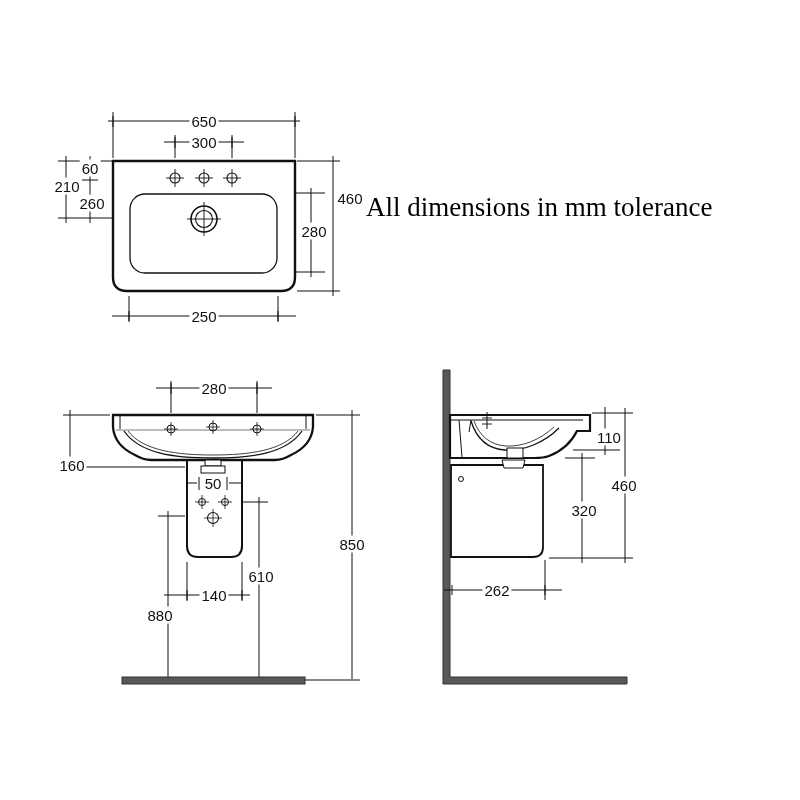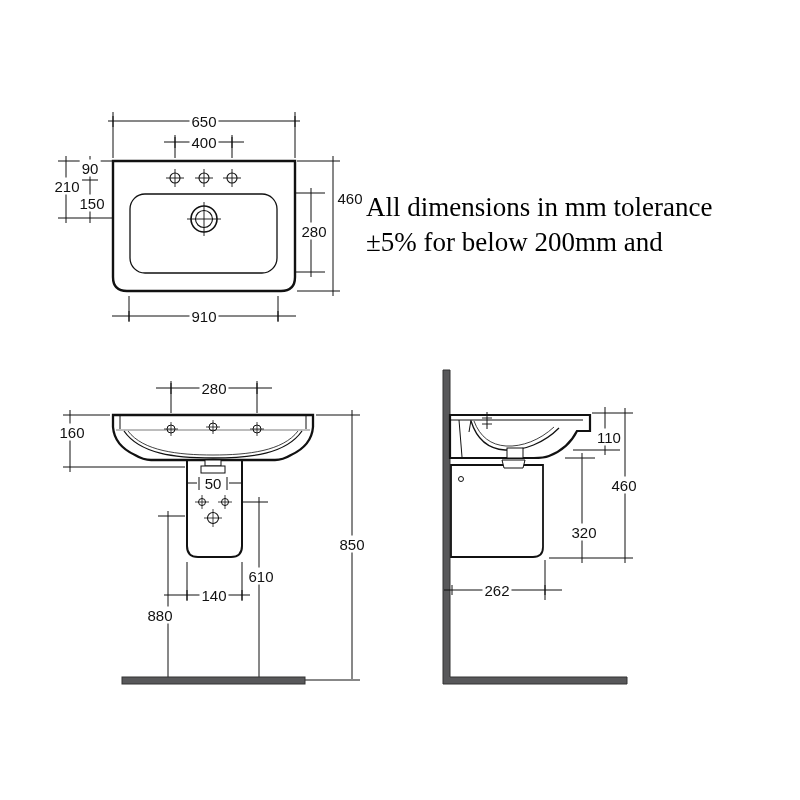--- a/index.html
+++ b/index.html
@@ -184,7 +184,7 @@
   <div class="labels">
 
     <div class="dl" style="left:204px;top:121px">650</div>
-    <div class="dl" style="left:204px;top:142px">400</div>
+    <div class="dl" style="left:204px;top:142px">300</div>
     <div class="dl" style="left:90px;top:168px">90</div>
     <div class="dl" style="left:67px;top:186px">210</div>
     <div class="dl" style="left:92px;top:203px">150</div>

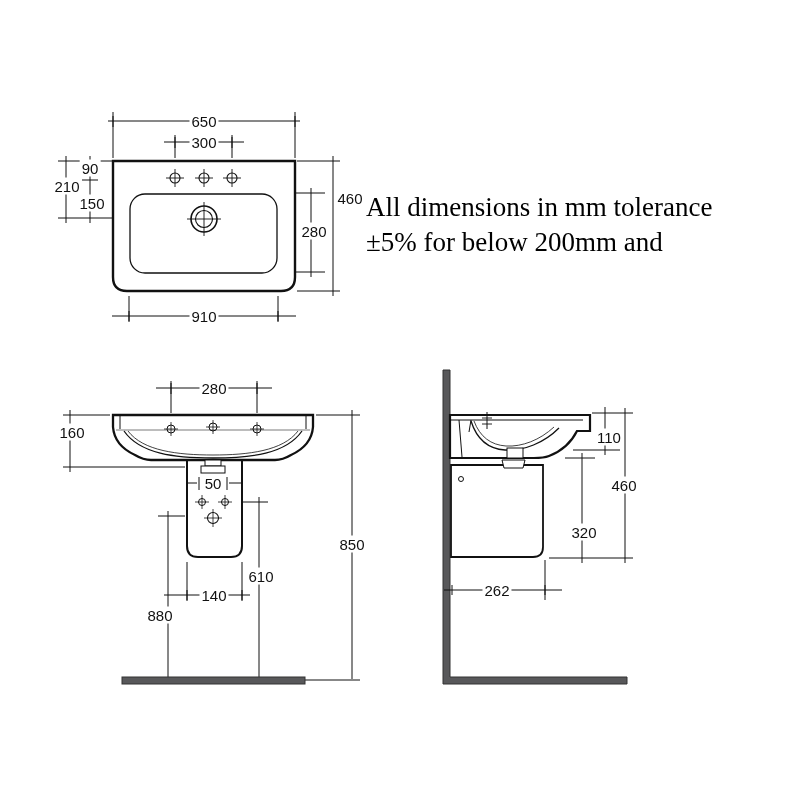--- a/index.html
+++ b/index.html
@@ -185,7 +185,7 @@
 
     <div class="dl" style="left:204px;top:121px">650</div>
     <div class="dl" style="left:204px;top:142px">300</div>
-    <div class="dl" style="left:90px;top:168px">90</div>
+    <div class="dl" style="left:90px;top:168px">60</div>
     <div class="dl" style="left:67px;top:186px">210</div>
     <div class="dl" style="left:92px;top:203px">150</div>
     <div class="dl" style="left:350px;top:198px">460</div>

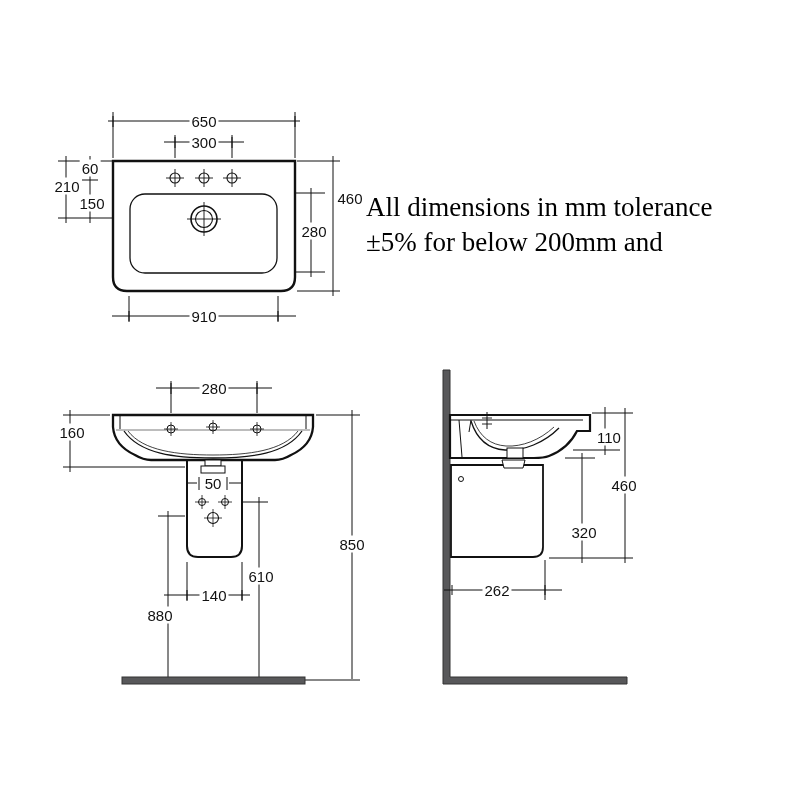--- a/index.html
+++ b/index.html
@@ -187,7 +187,7 @@
     <div class="dl" style="left:204px;top:142px">300</div>
     <div class="dl" style="left:90px;top:168px">60</div>
     <div class="dl" style="left:67px;top:186px">210</div>
-    <div class="dl" style="left:92px;top:203px">150</div>
+    <div class="dl" style="left:92px;top:203px">260</div>
     <div class="dl" style="left:350px;top:198px">460</div>
     <div class="dl" style="left:314px;top:231px">280</div>
     <div class="dl" style="left:204px;top:316px">910</div>

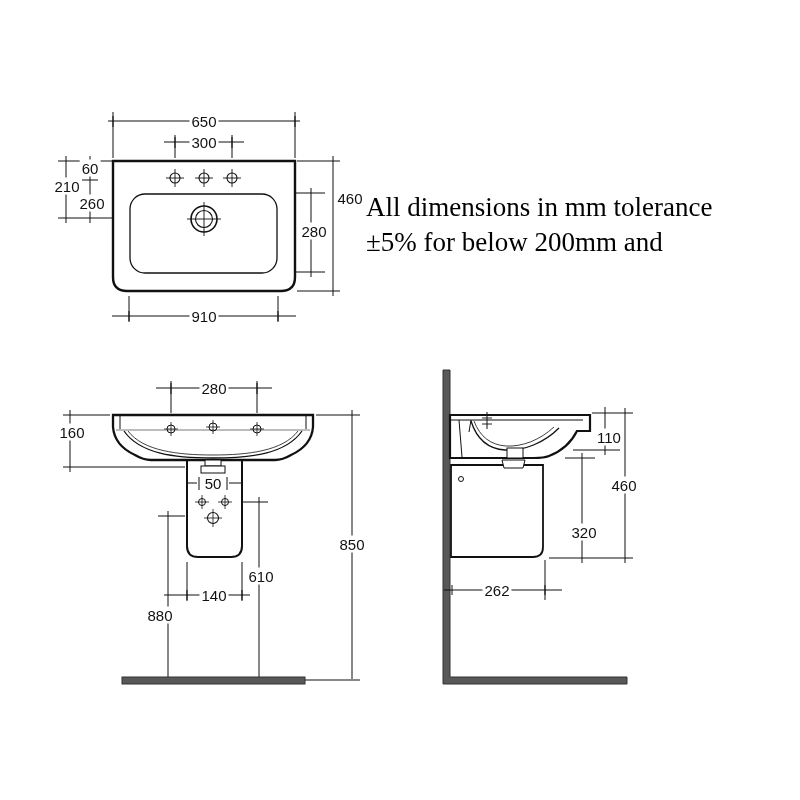--- a/index.html
+++ b/index.html
@@ -208,7 +208,6 @@
 
   <div class="note">
     <div>All dimensions in mm tolerance</div>
-    <div>±5% for below 200mm and</div>
   </div>
 
 </div>

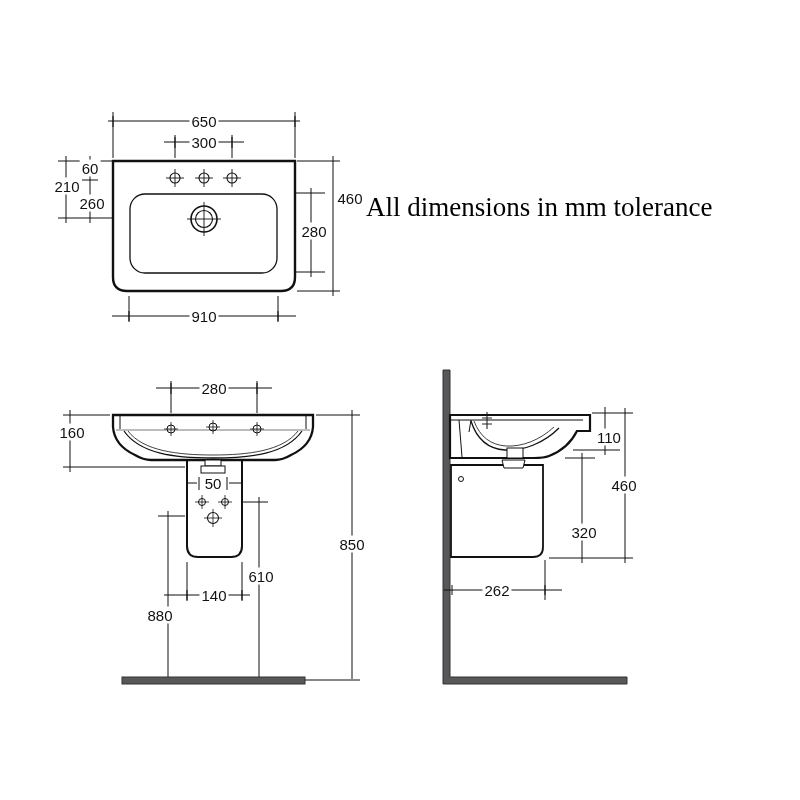--- a/index.html
+++ b/index.html
@@ -190,7 +190,7 @@
     <div class="dl" style="left:92px;top:203px">260</div>
     <div class="dl" style="left:350px;top:198px">460</div>
     <div class="dl" style="left:314px;top:231px">280</div>
-    <div class="dl" style="left:204px;top:316px">910</div>
+    <div class="dl" style="left:204px;top:316px">250</div>
 
     <div class="dl" style="left:214px;top:388px">280</div>
     <div class="dl" style="left:72px;top:432px">160</div>

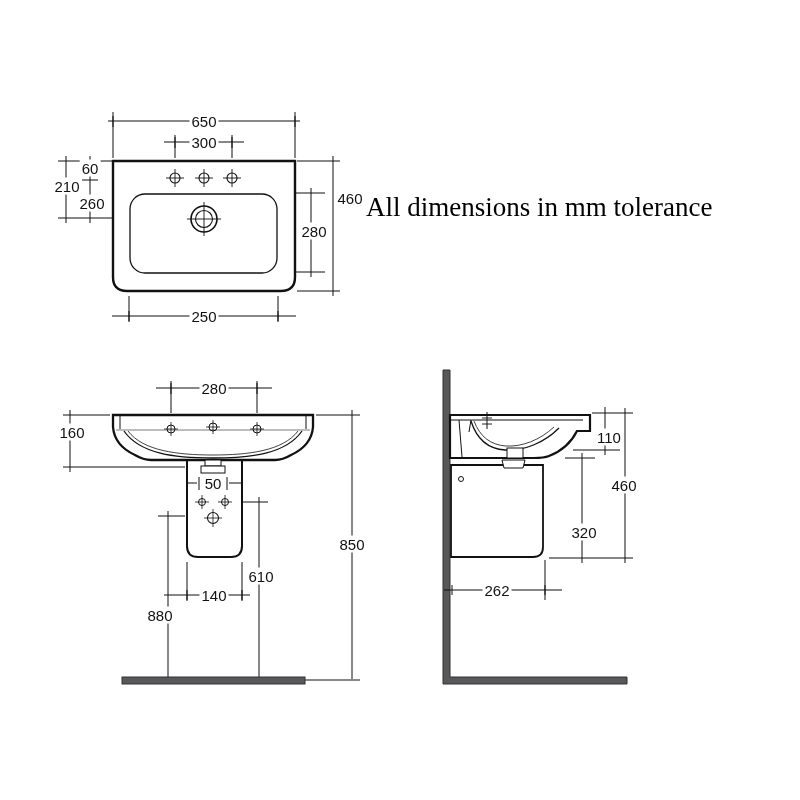--- a/index.html
+++ b/index.html
@@ -193,7 +193,7 @@
     <div class="dl" style="left:204px;top:316px">250</div>
 
     <div class="dl" style="left:214px;top:388px">280</div>
-    <div class="dl" style="left:72px;top:432px">160</div>
+    <div class="dl" style="left:72px;top:465px">160</div>
     <div class="dl" style="left:213px;top:483px">50</div>
     <div class="dl" style="left:214px;top:595px">140</div>
     <div class="dl" style="left:261px;top:576px">610</div>

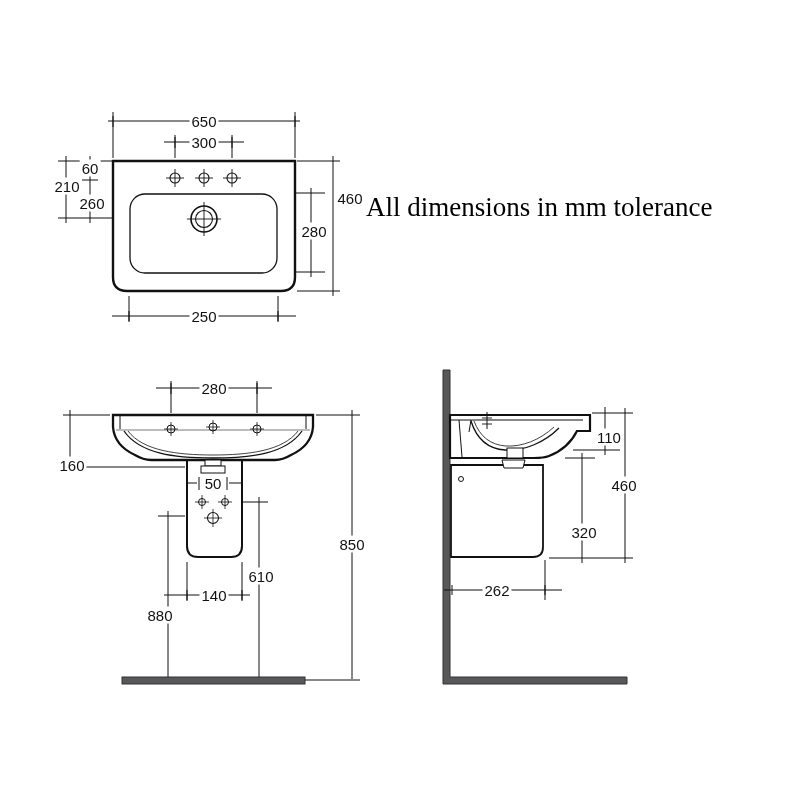--- a/index.html
+++ b/index.html
@@ -202,7 +202,7 @@
 
     <div class="dl" style="left:609px;top:437px">110</div>
     <div class="dl" style="left:624px;top:485px">460</div>
-    <div class="dl" style="left:584px;top:532px">320</div>
+    <div class="dl" style="left:584px;top:510px">320</div>
     <div class="dl" style="left:497px;top:590px">262</div>
   </div>
 

